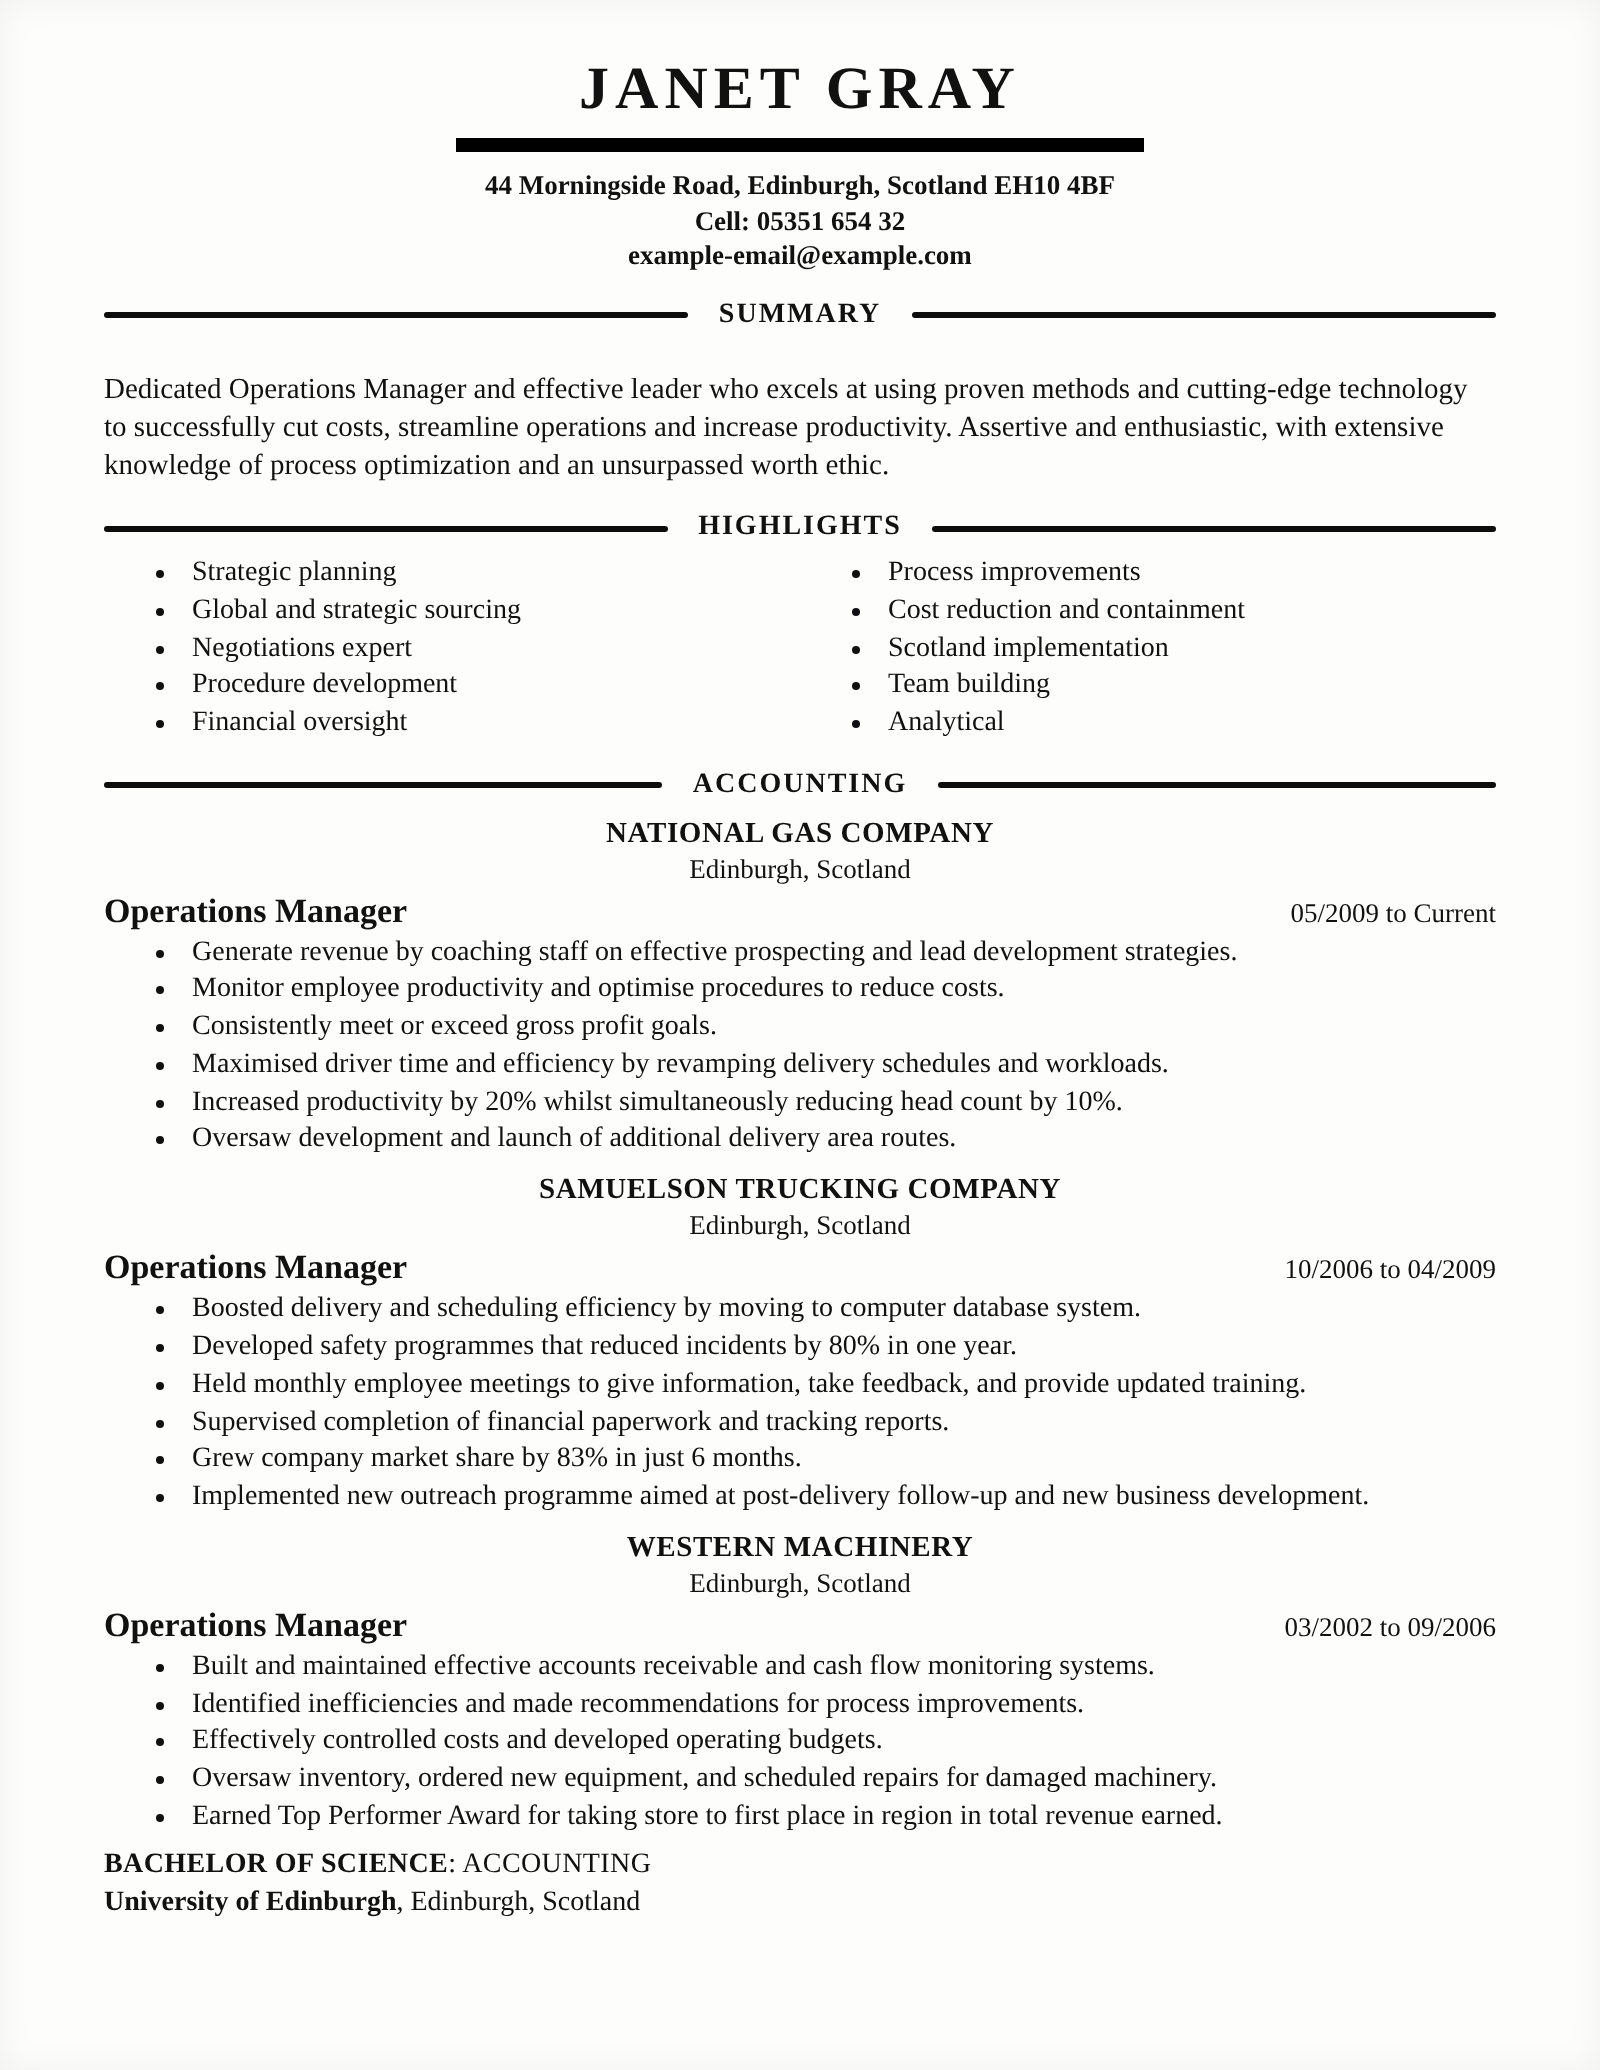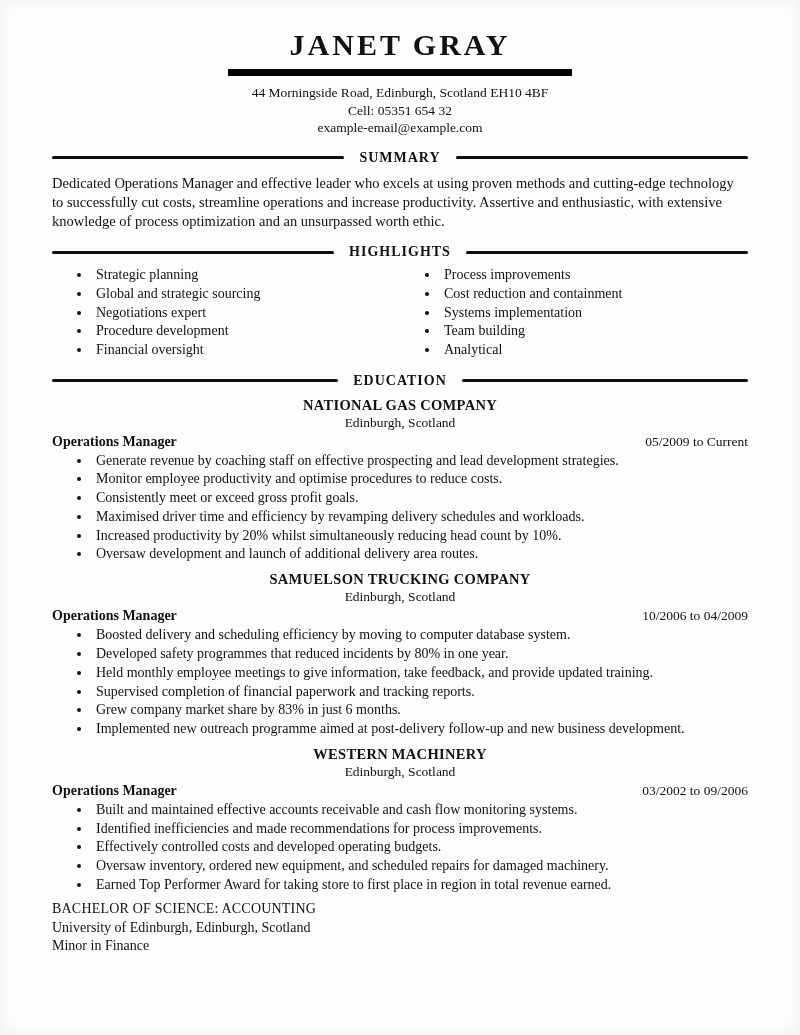--- a/index.html
+++ b/index.html
@@ -36,6 +36,7 @@
     text-align: center;
     font-size: 13.5px;
     line-height: 1.3;
+    font-weight: bold;
   }
   
   .section-header {

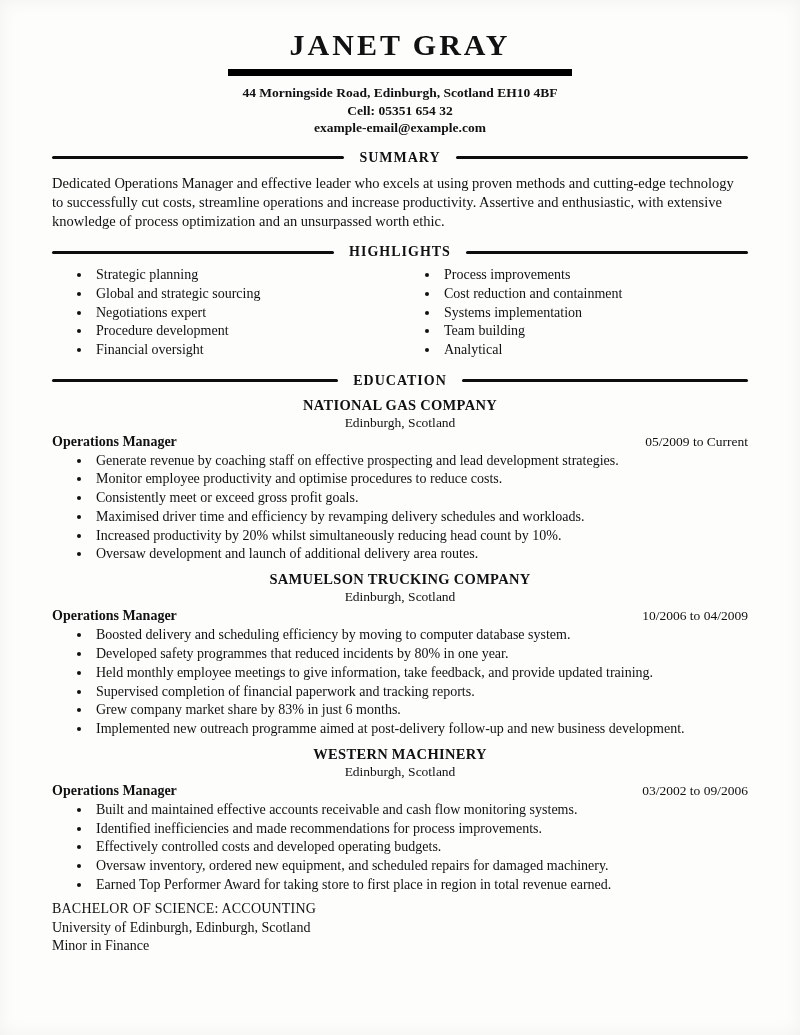--- a/index.html
+++ b/index.html
@@ -61,7 +61,7 @@
   .summary-text {
     font-size: 14.5px;
     line-height: 1.33;
-    margin: 8px 0 8px 0;
+    margin: 20px 0 8px 0;
   }
   
   .highlights-cols {

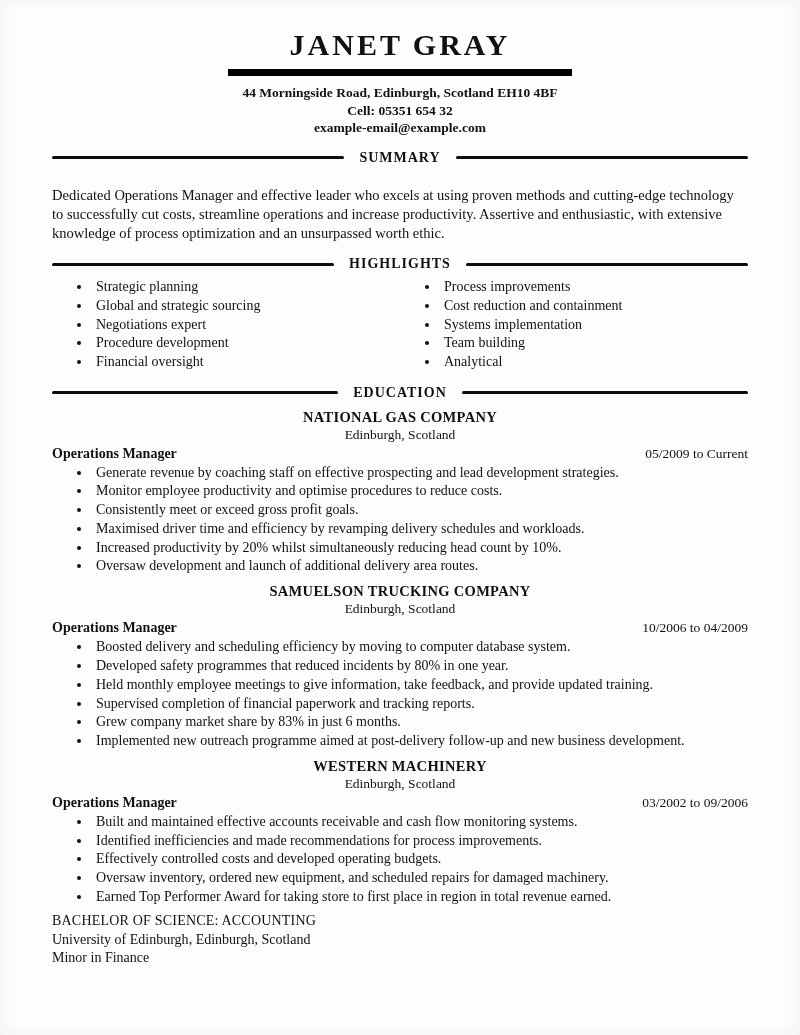--- a/index.html
+++ b/index.html
@@ -156,7 +156,7 @@
     <ul class="hl-col">
       <li>Process improvements</li>
       <li>Cost reduction and containment</li>
-      <li>Systems implementation</li>
+      <li>Scotland implementation</li>
       <li>Team building</li>
       <li>Analytical</li>
     </ul>

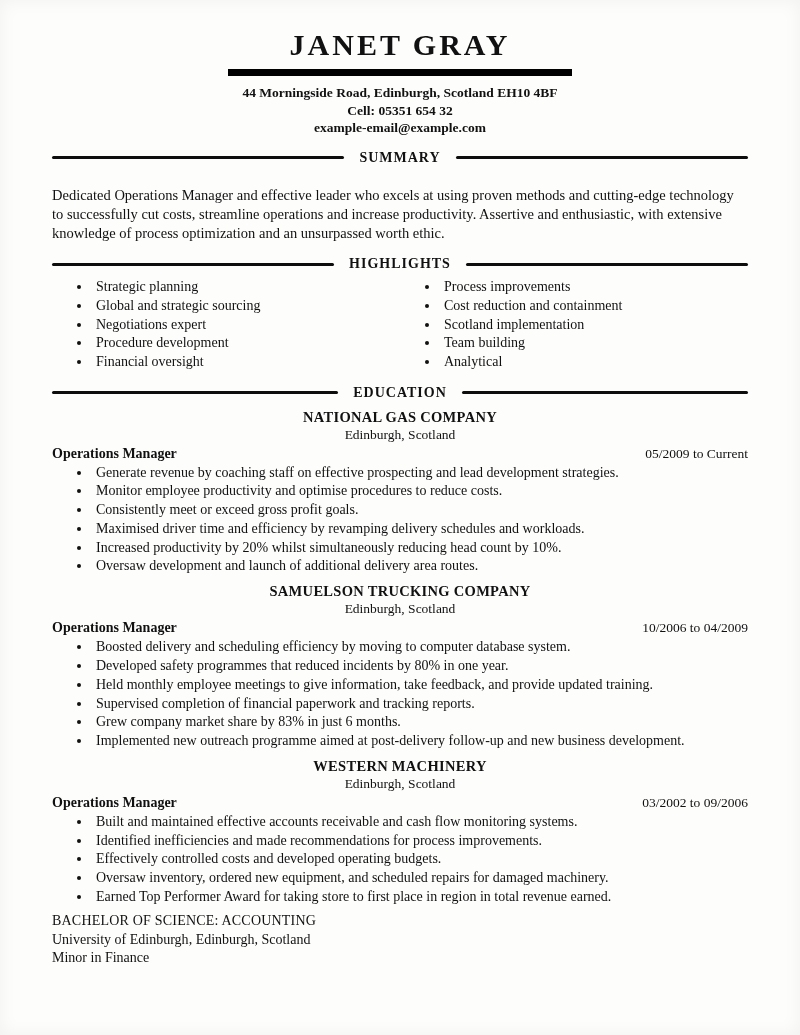--- a/index.html
+++ b/index.html
@@ -164,7 +164,7 @@
 
   <div class="section-header">
     <span class="rule"></span>
-    <span class="sec-title">EDUCATION</span>
+    <span class="sec-title">ACCOUNTING</span>
     <span class="rule"></span>
   </div>
 

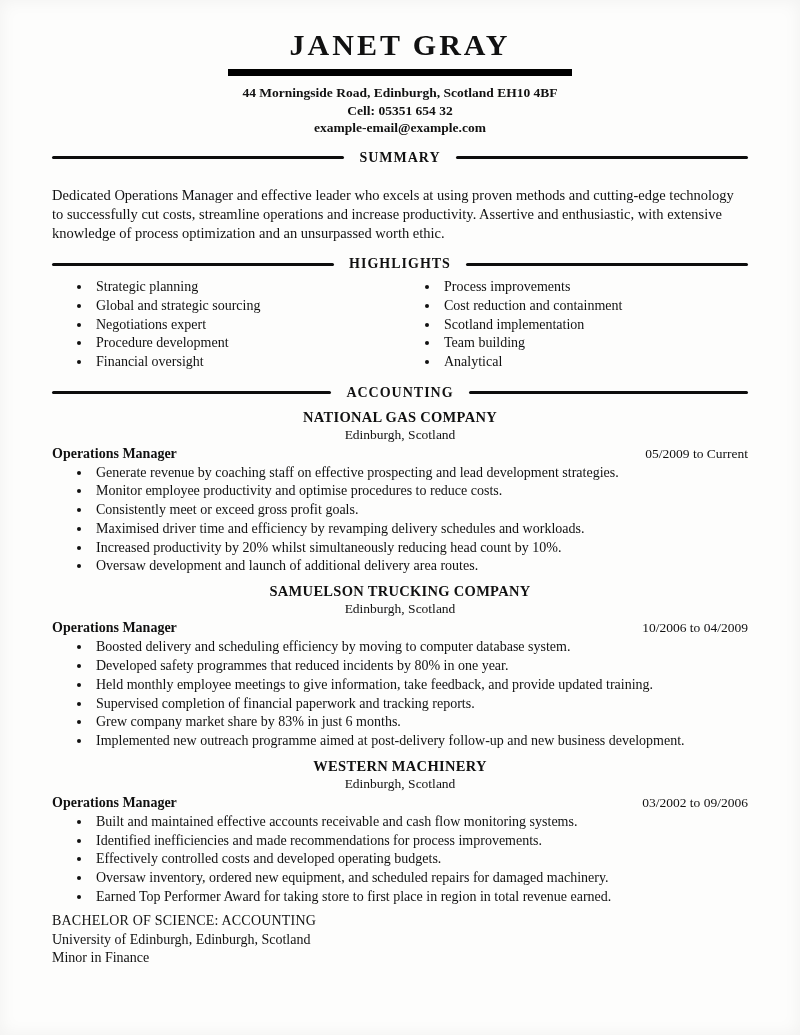--- a/index.html
+++ b/index.html
@@ -100,7 +100,7 @@
     justify-content: space-between;
     align-items: baseline;
   }
-  .role { font-size: 14px; font-weight: bold; }
+  .role { font-size: 17px; font-weight: bold; }
   .dates { font-size: 13.5px; }
   .job-bullets {
     margin: 2px 0 0 0;

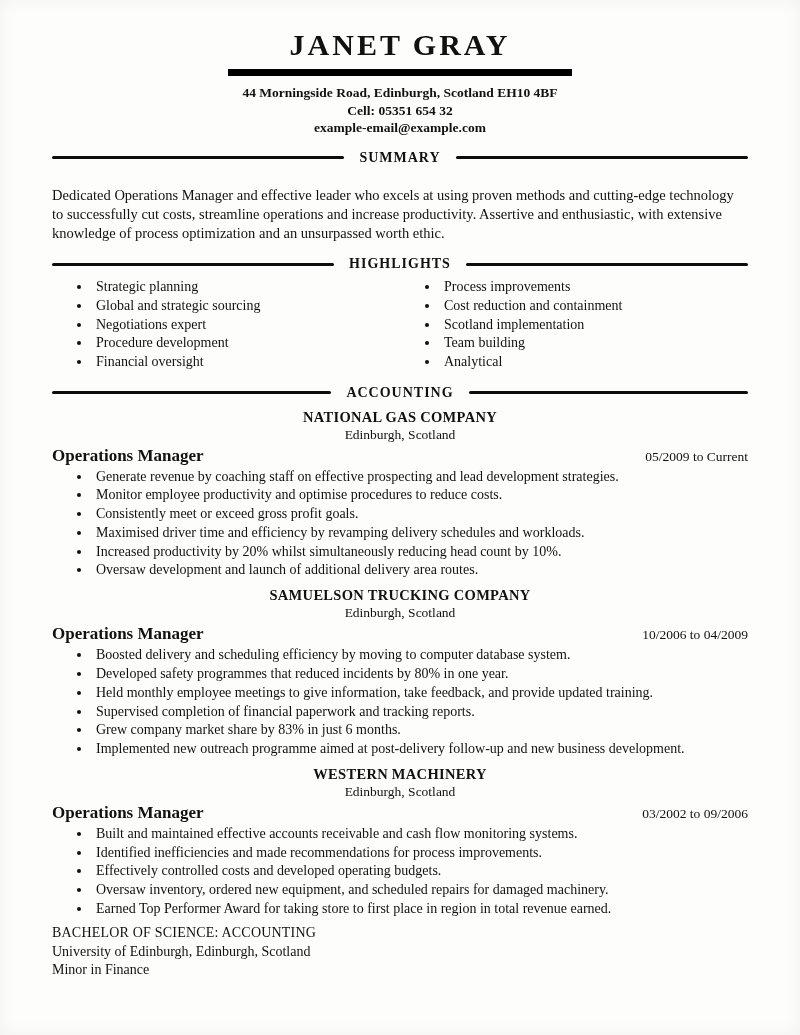--- a/index.html
+++ b/index.html
@@ -116,7 +116,7 @@
   
   .edu { font-size: 14px; line-height: 1.35; margin-top: 4px; }
   .edu .line1 { letter-spacing: 0.2px; }
-  .b { font-weight: normal; }
+  .b { font-weight: bold; }
 </style>
 </head>
 <body>

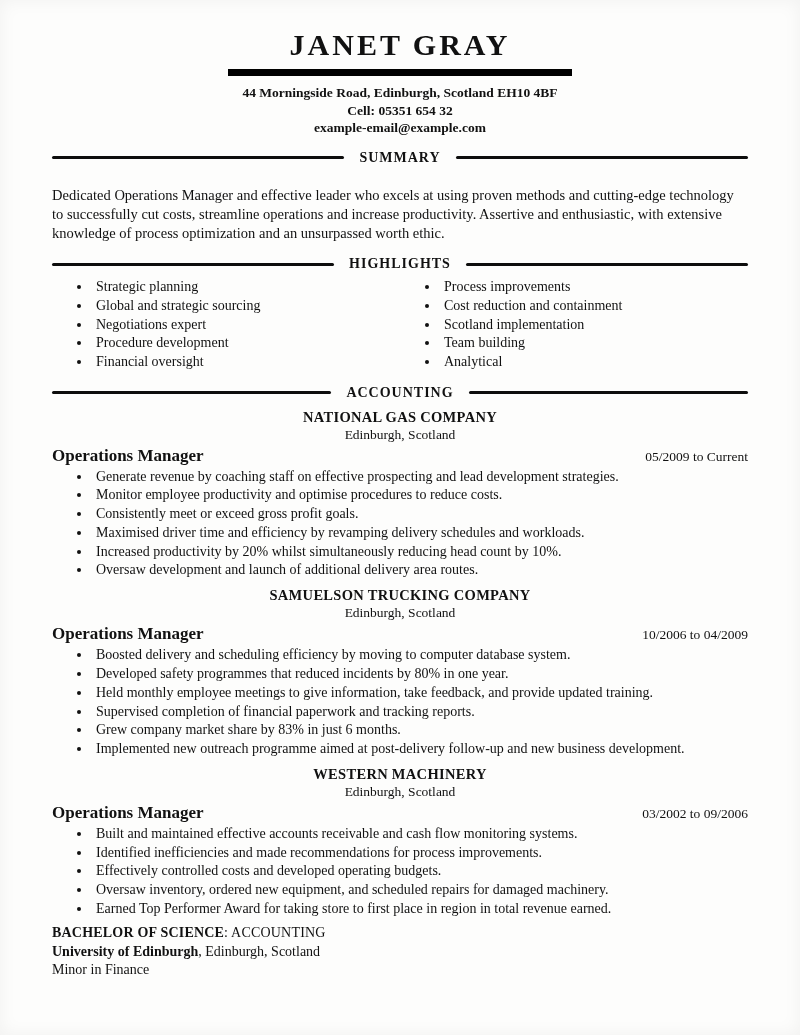--- a/index.html
+++ b/index.html
@@ -225,7 +225,6 @@
     <div>
       <span class="b">University of Edinburgh</span><span>, Edinburgh, Scotland</span>
     </div>
-    <div>Minor in Finance</div>
   </div>
 
 </div>

